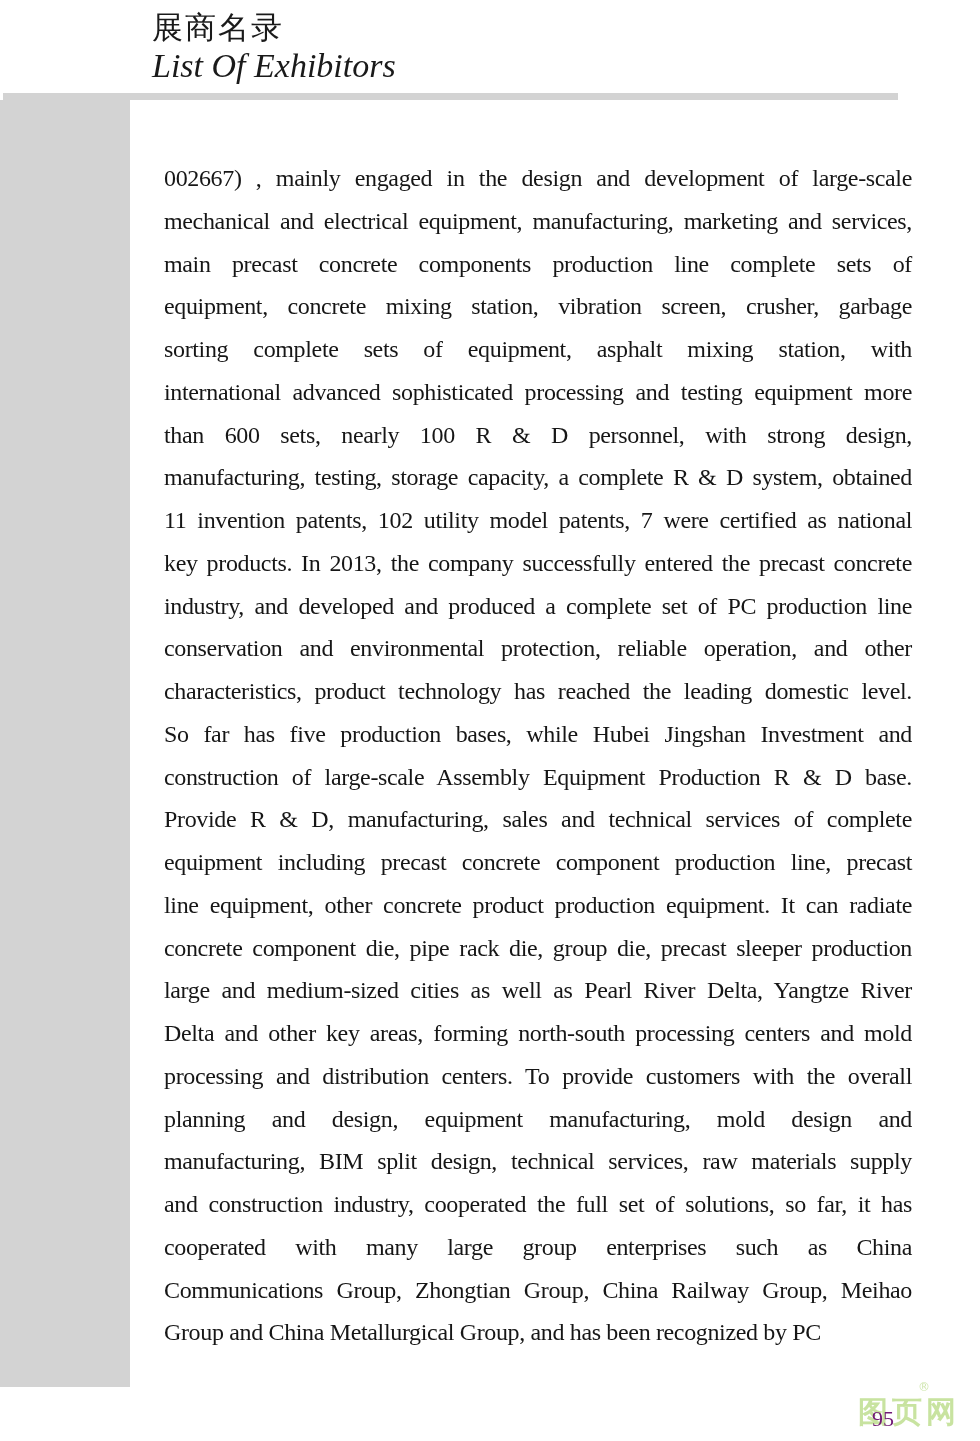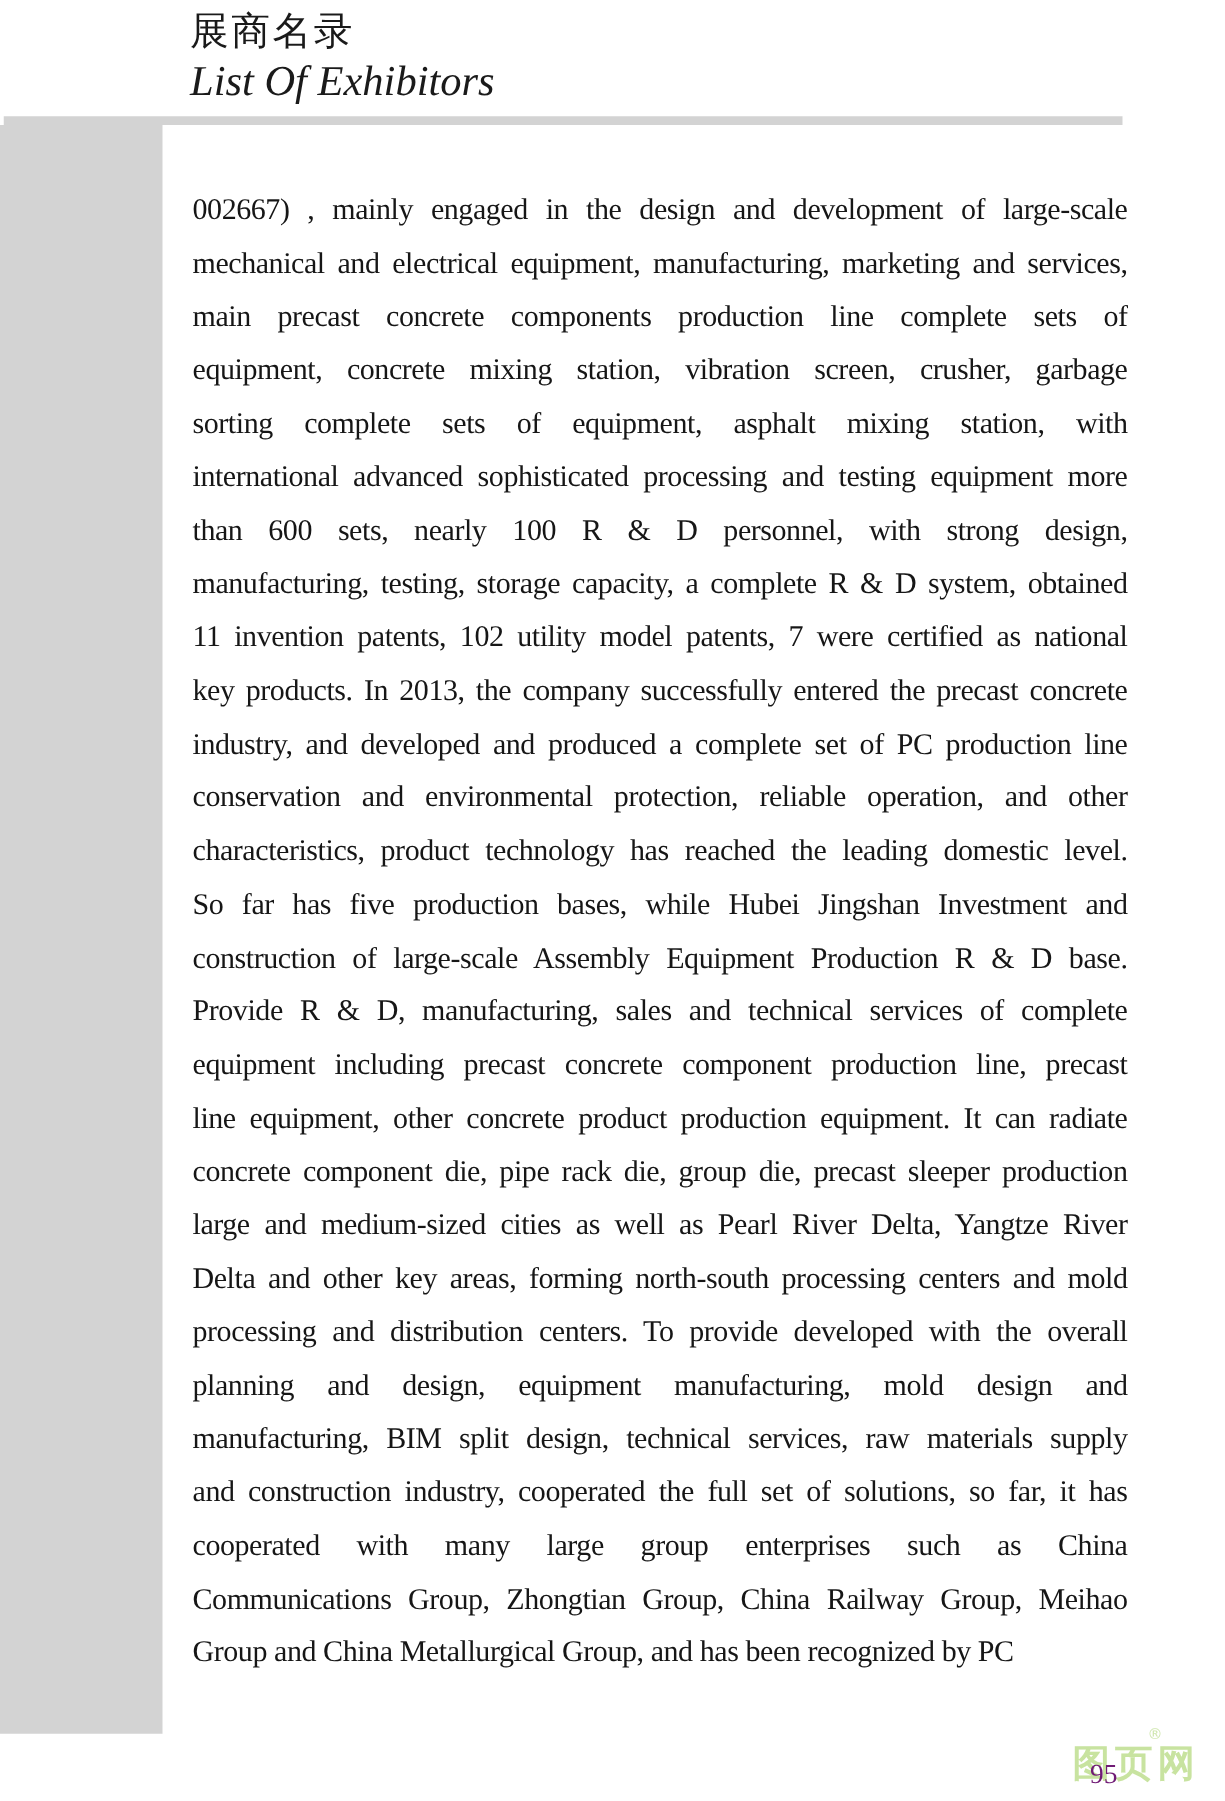--- a/index.html
+++ b/index.html
@@ -21,7 +21,7 @@
       top: 8px;
     }
     .title-cn {
-      font-family: Liberation Mono, monospace;
+      font-family: Liberation Sans, sans-serif;
       font-size: 31px;
       line-height: 40px;
       letter-spacing: 2px;

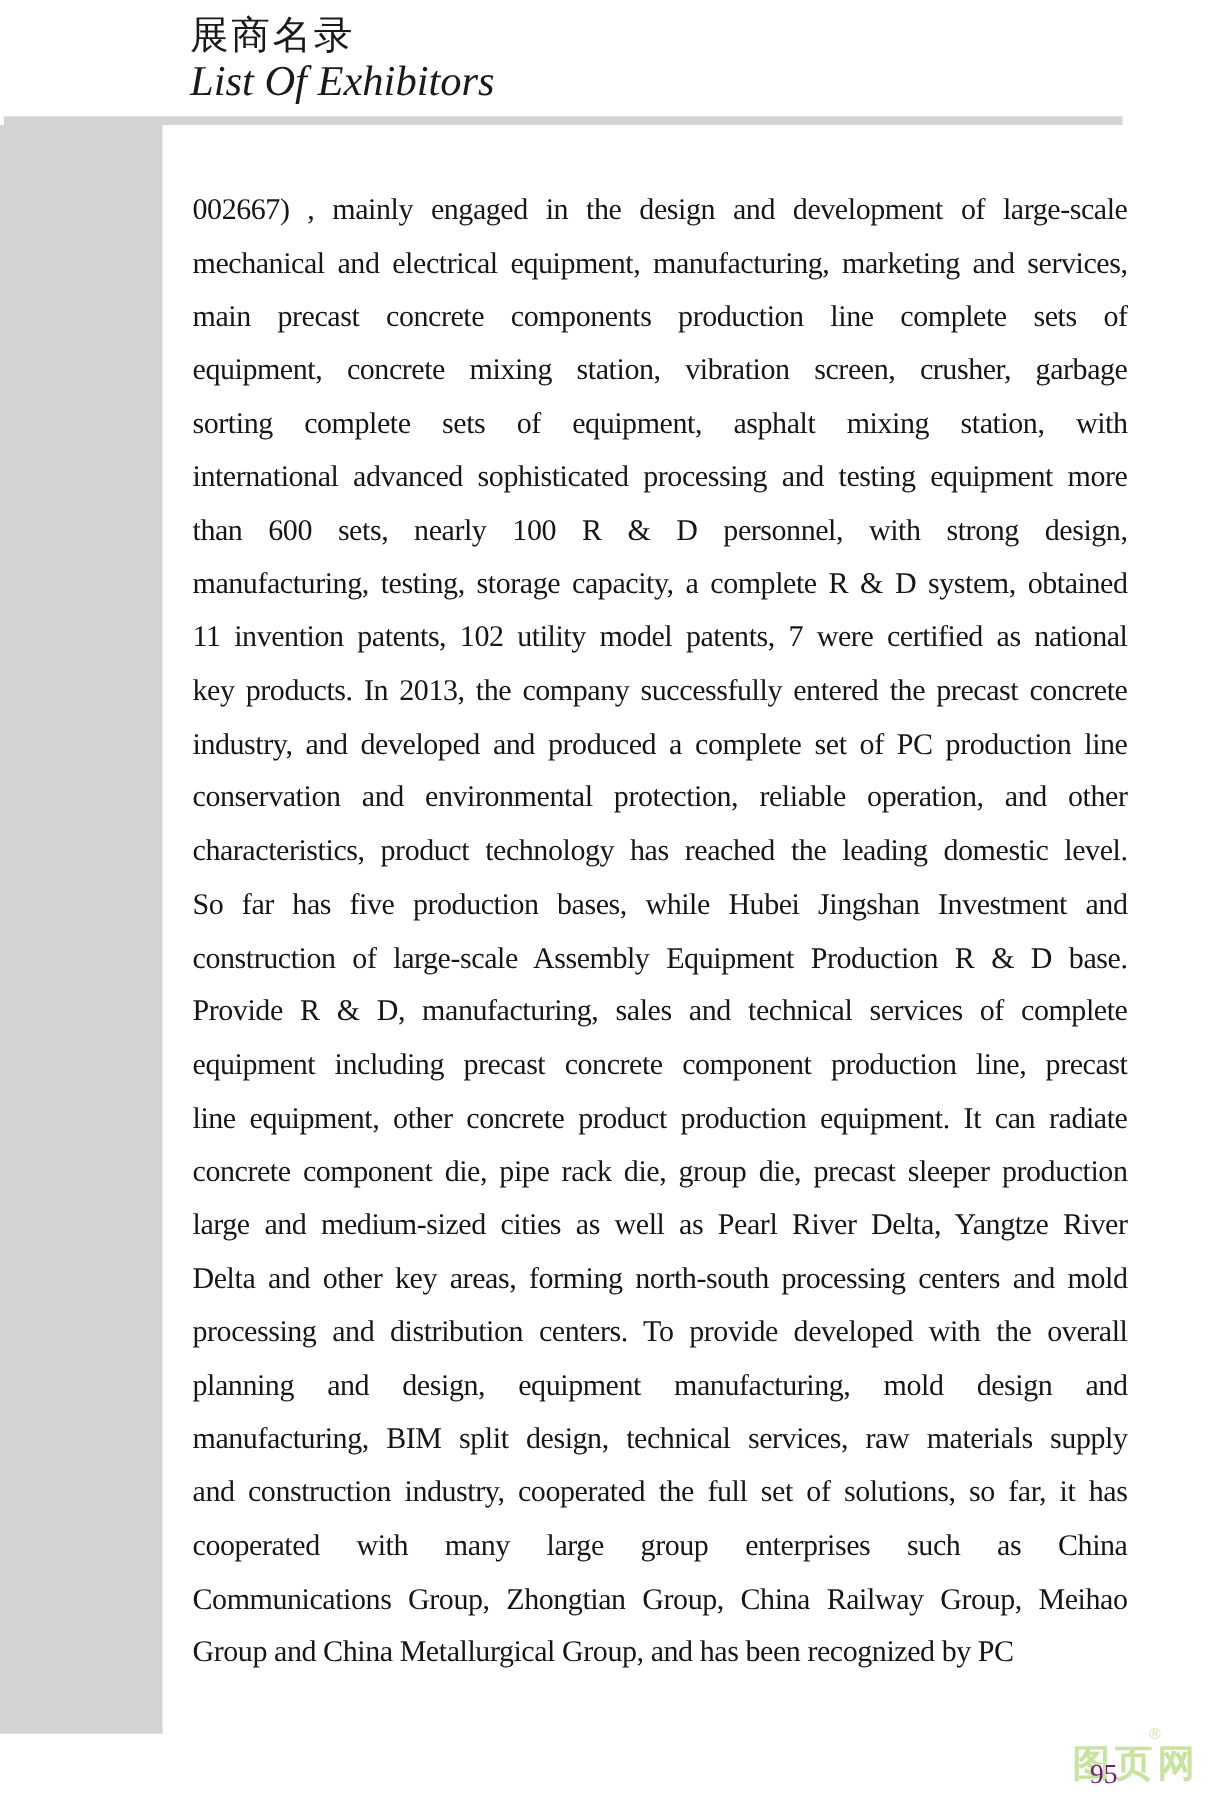--- a/index.html
+++ b/index.html
@@ -57,7 +57,7 @@
       left: 152px;
       top: 145px;
       width: 748px;
-      margin: 2px;
+      margin: 12px;
     }
     .line {
       display: block;

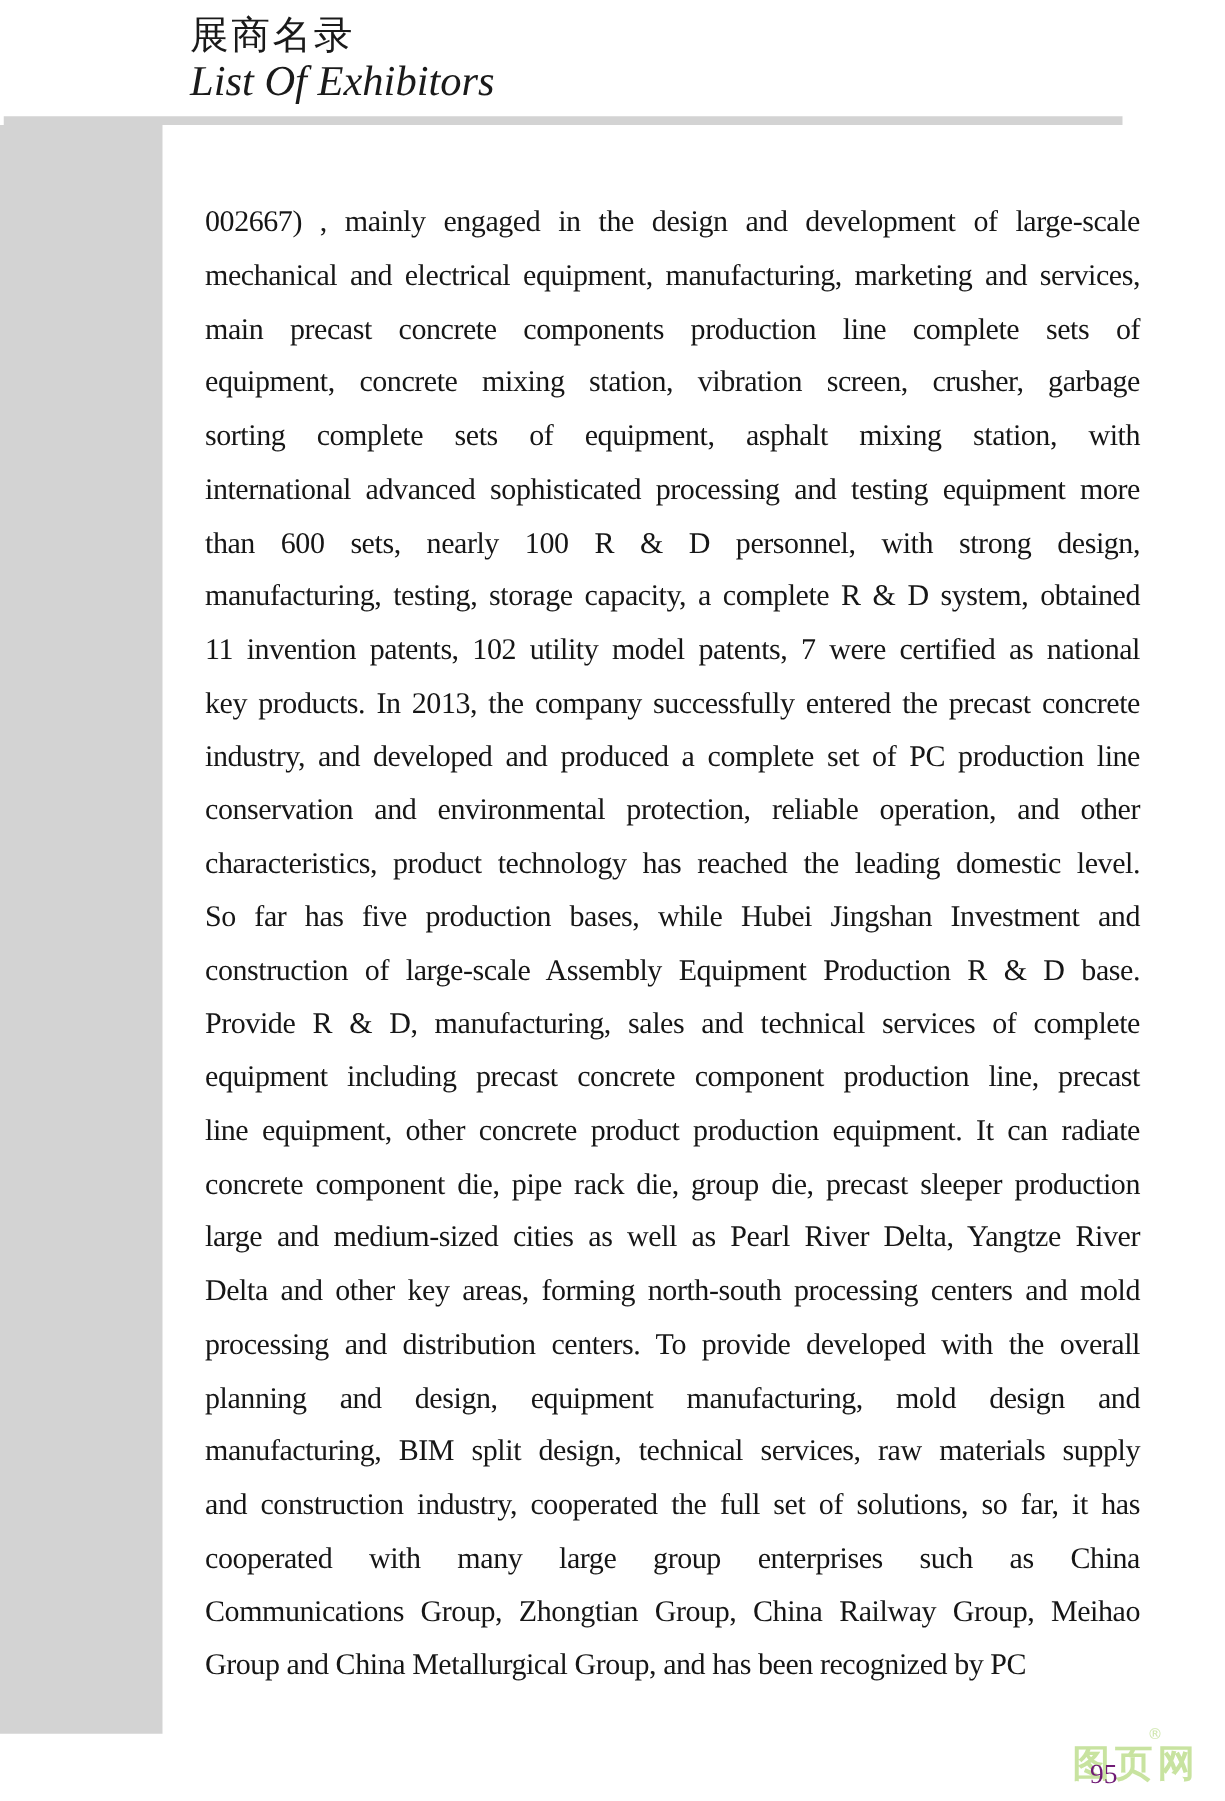--- a/index.html
+++ b/index.html
@@ -145,7 +145,7 @@
   <span class="line">concrete component die, pipe rack die, group die, precast sleeper production</span>
   <span class="line">large and medium-sized cities as well as Pearl River Delta, Yangtze River</span>
   <span class="line">Delta and other key areas, forming north-south processing centers and mold</span>
-  <span class="line">processing and distribution centers. To provide developed with the overall</span>
+  <span class="line">processing and distribution centers. To provide customers with the overall</span>
   <span class="line">planning and design, equipment manufacturing, mold design and</span>
   <span class="line">manufacturing, BIM split design, technical services, raw materials supply</span>
   <span class="line">and construction industry, cooperated the full set of solutions, so far, it has</span>

